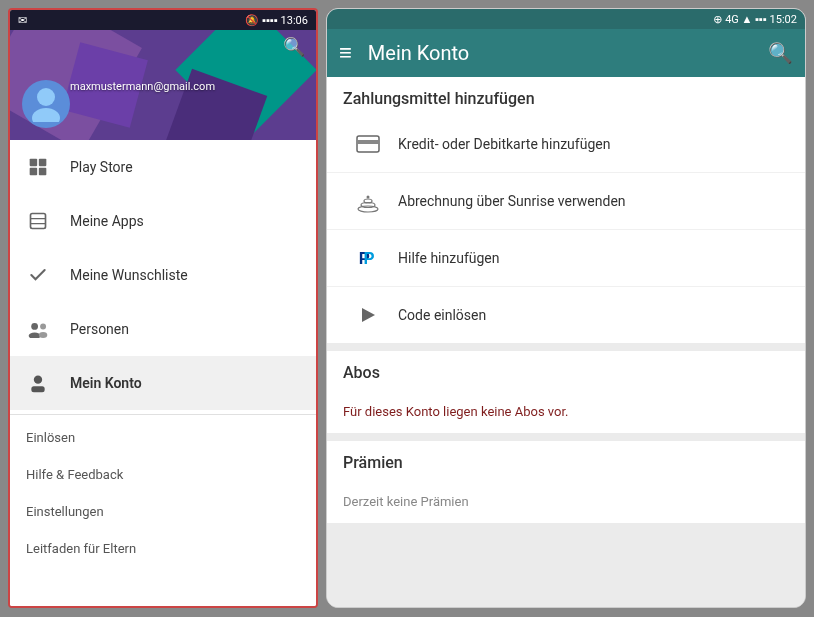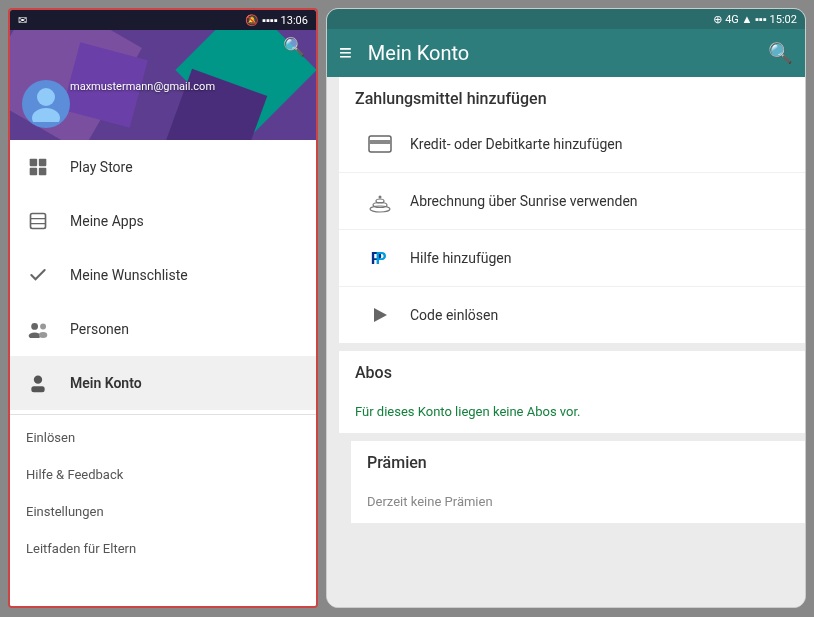--- a/index.html
+++ b/index.html
@@ -230,7 +230,6 @@
     .section-card {
       background: #fff;
       margin-bottom: 8px;
-      margin-left: 12px;
     }
     .payment-item {
       display: flex;

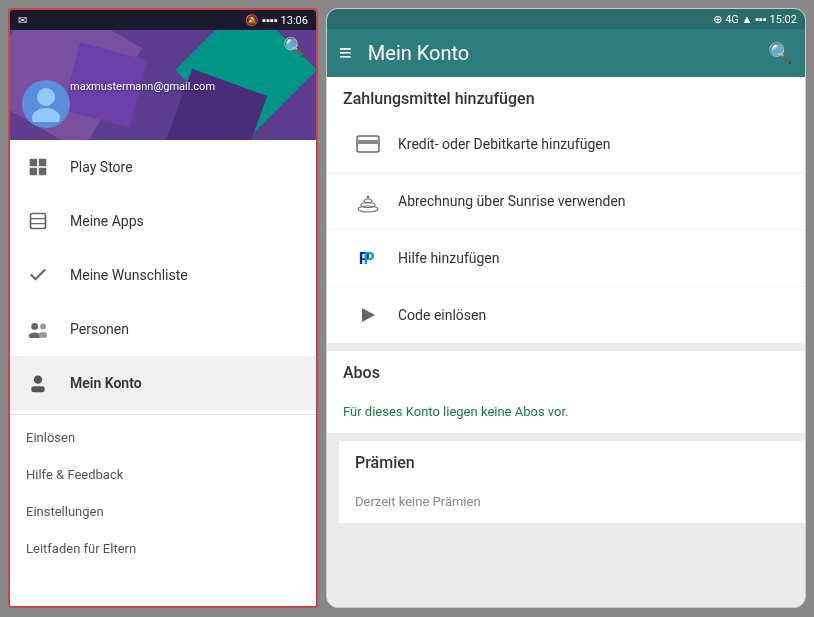--- a/index.html
+++ b/index.html
@@ -265,7 +265,7 @@
       background: #fff;
       padding: 14px 16px;
       font-size: 13px;
-      color: #15803d;
+      color: #7f1d1d;
     }
     .praemien-section {
       margin-bottom: 8px;

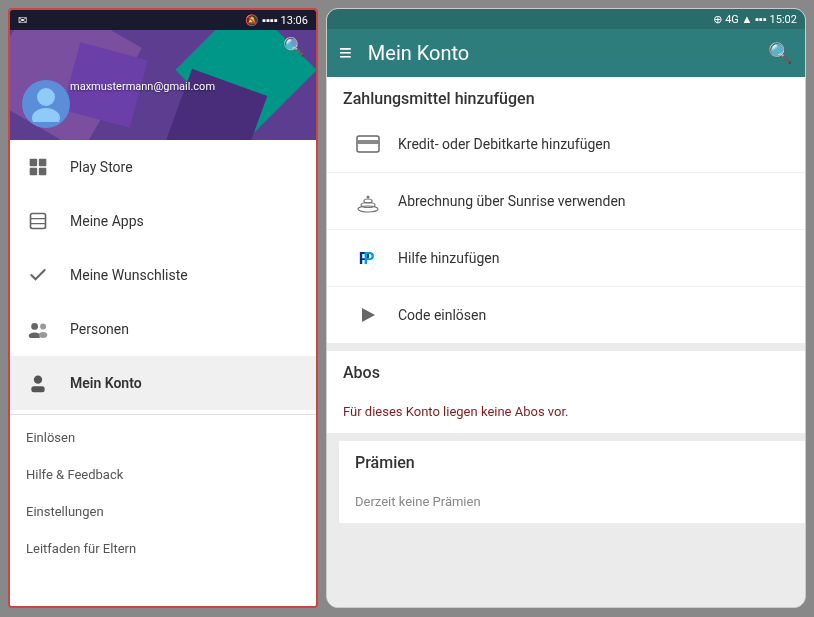--- a/index.html
+++ b/index.html
@@ -269,7 +269,6 @@
     }
     .praemien-section {
       margin-bottom: 8px;
-      padding-left: 12px;
     }
     .praemien-content {
       background: #fff;

